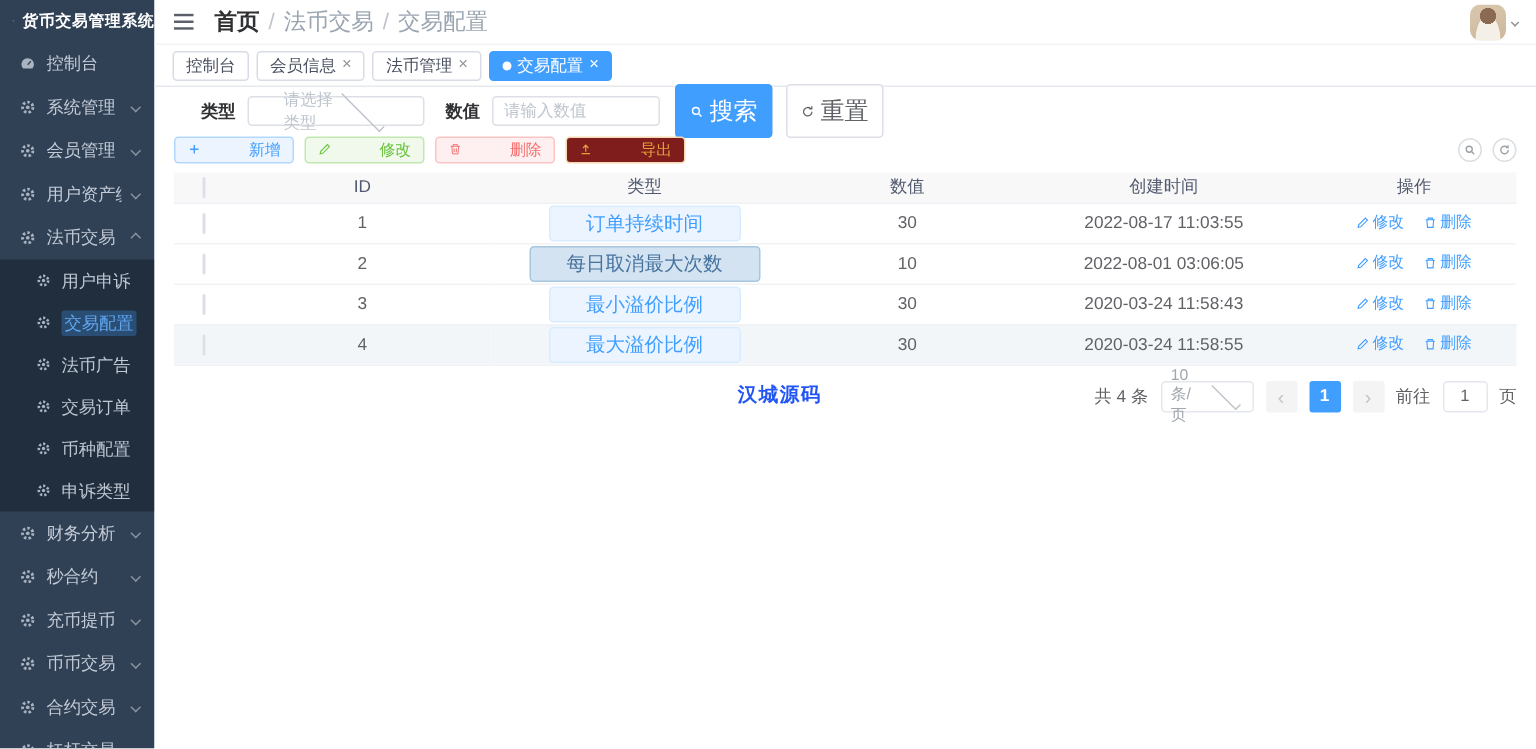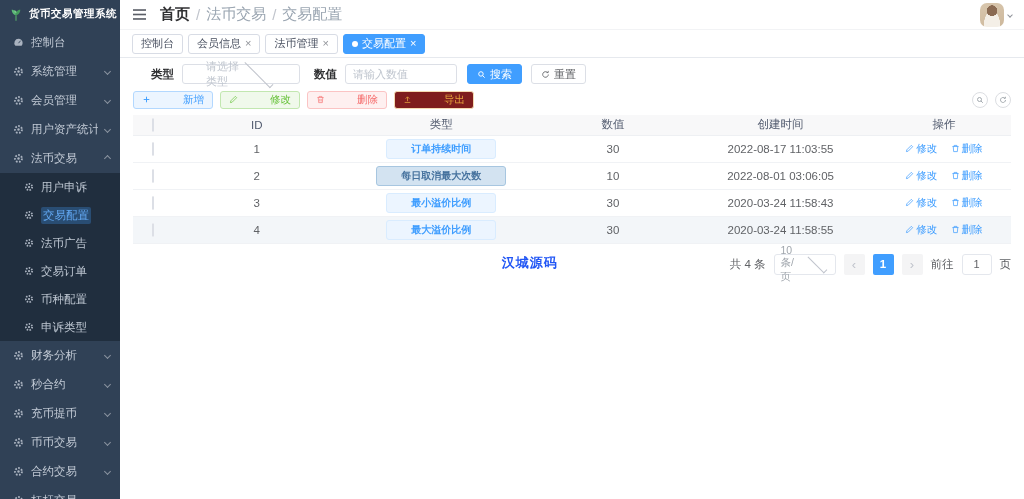--- a/index.html
+++ b/index.html
@@ -8,7 +8,7 @@
   .app { display:flex; width:1024px; height:499px; }
 
   
-  .sidebar { width:120px; flex:none; background:#304156; color:#c3cbd6; overflow:hidden; }
+  .sidebar { width:103px; flex:none; background:#304156; color:#c3cbd6; overflow:hidden; }
   .logo { height:28px; display:flex; align-items:center; gap:5px; padding-left:8px; }
   .logo-title { font-size:10.5px; font-weight:bold; color:#fff; letter-spacing:.5px; white-space:nowrap; }
   .nav-item { height:29px; display:flex; align-items:center; gap:7px; padding:0 8px 0 13px;

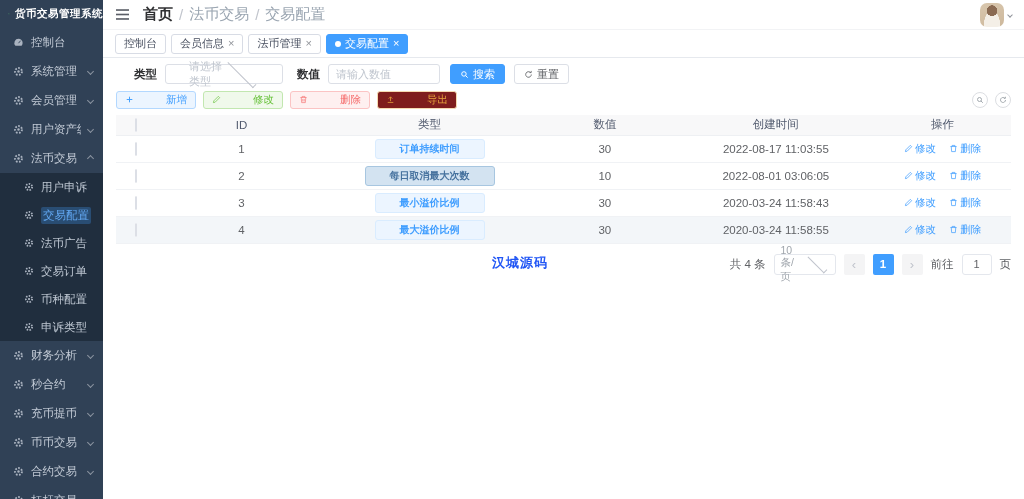--- a/index.html
+++ b/index.html
@@ -61,7 +61,7 @@
   .f-input { width:112px; height:20px; border:1px solid #dcdfe6; border-radius:3px; padding:0 7px;
     font-size:11px; color:#606266; outline:none; margin-right:10px; font-family:inherit; }
   .f-input::placeholder { color:#bfc5ce; }
-  .btn { display:inline-flex; align-items:center; gap:4px; height:20px; padding:0 9px; font-size:11px;
+  .btn { display:inline-flex; align-items:center; gap:4px; height:36px; padding:0 9px; font-size:16px;
     border-radius:3px; border:1px solid #dcdfe6; background:#fff; color:#606266; cursor:pointer; white-space:nowrap; }
   .btn svg { width:9px; height:9px; }
   .btn-primary { background:#409eff; border-color:#409eff; color:#fff; }

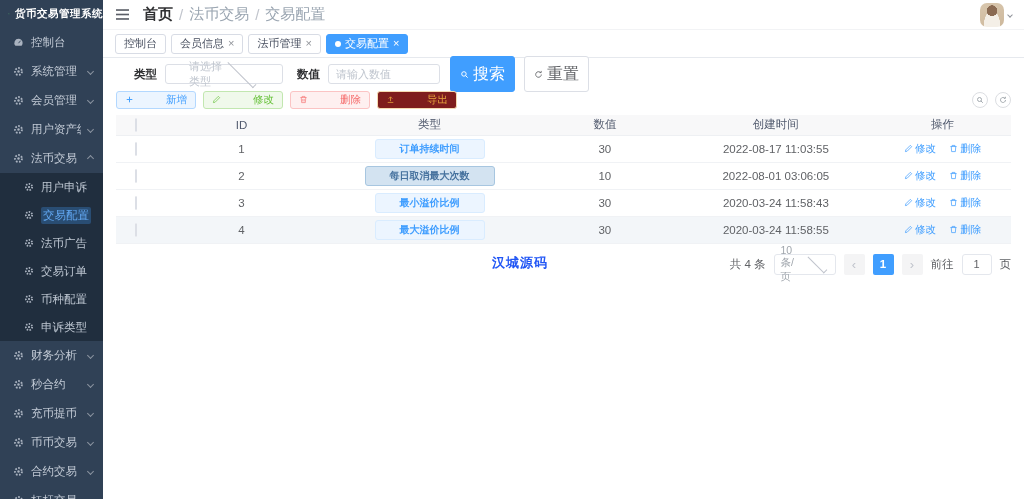--- a/index.html
+++ b/index.html
@@ -88,8 +88,8 @@
   tbody td { height:27px; text-align:center; color:#606266; border-bottom:1px solid #f0f2f5; }
   tr.highlight td { background:#f3f6f9; }
   .checkbox { width:12px; height:12px; border:1px solid #dcdfe6; border-radius:2px; margin:0 auto; background:#fff; cursor:pointer; }
-  .tag { display:inline-block; padding:2px 24px; font-size:10px; border-radius:3px;
-    background:#ecf5ff; border:1px solid #d9ecff; color:#409eff; white-space:nowrap;font-weight:bold; }
+  .tag { display:inline-block; padding:2px 24px; font-size:13px; border-radius:3px;
+    background:#ecf5ff; border:1px solid #d9ecff; color:#409eff; white-space:nowrap; }
   .tag.dark { background:#d3e3f1; border-color:#a7c6e0; color:#46729e; }
   .op-link { display:inline-flex; align-items:center; gap:2px; color:#409eff; font-size:10.5px; cursor:pointer; }
   .op-link + .op-link { margin-left:10px; }

